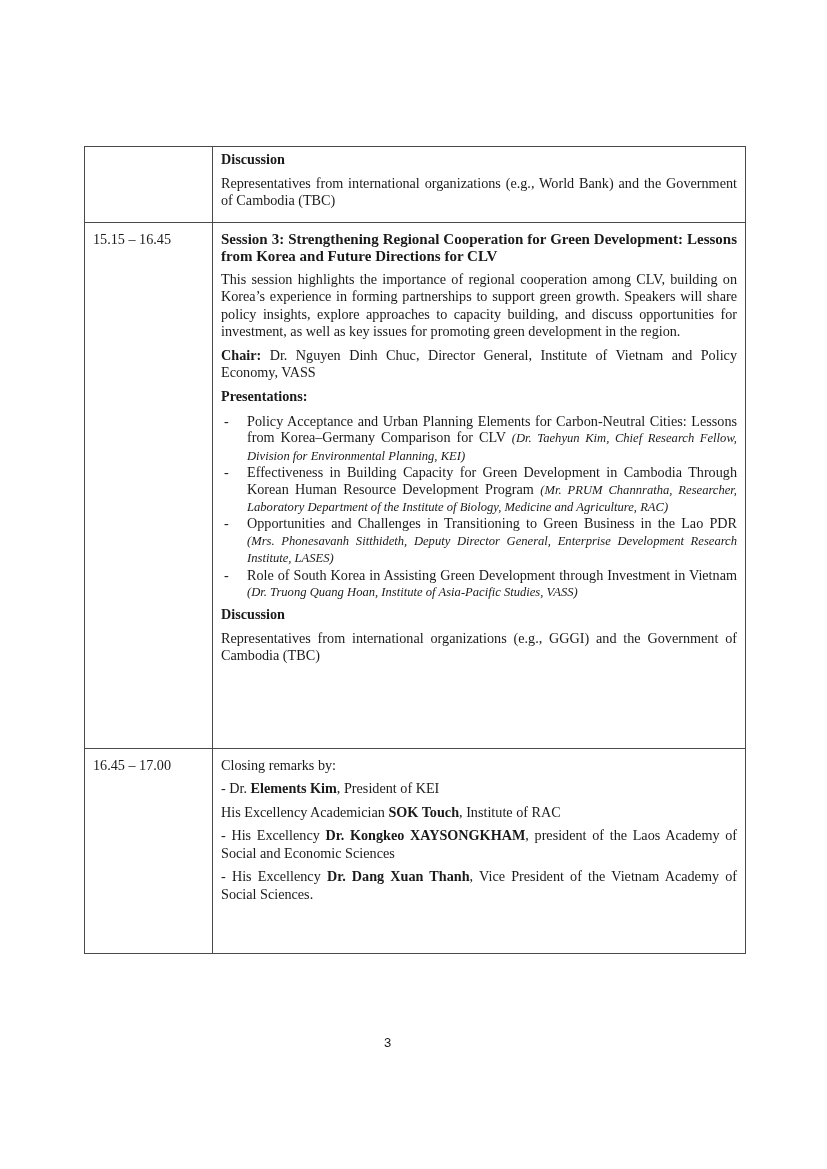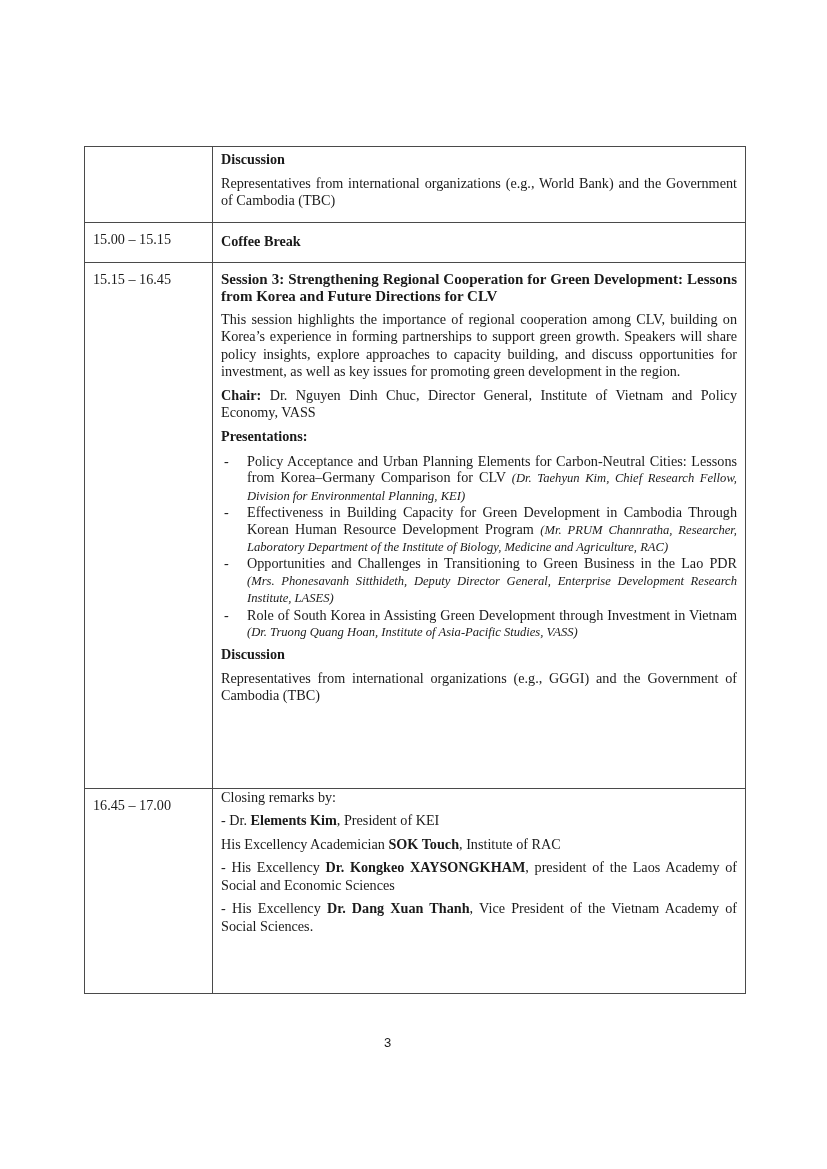--- a/index.html
+++ b/index.html
@@ -44,12 +44,6 @@
       <p>Representatives from international organizations (e.g., World Bank) and the Government of Cambodia (TBC)</p>
     </td>
   </tr>
-  <tr class="row2">
-    <td class="time">15.00 – 15.15</td>
-    <td class="content" style="padding-top:10px;">
-      <span class="b">Coffee Break</span>
-    </td>
-  </tr>
   <tr class="row3">
     <td class="time">15.15 – 16.45</td>
     <td class="content" style="padding-top:8px;">

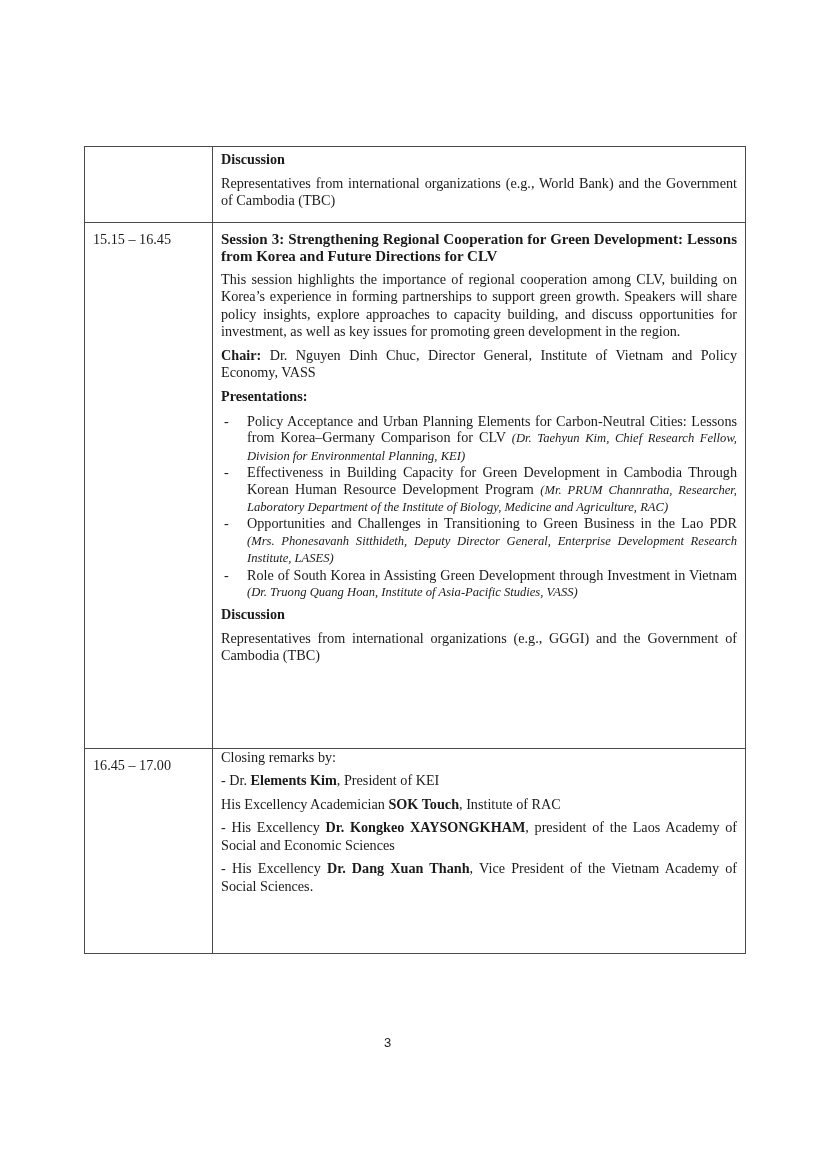--- a/index.html
+++ b/index.html
@@ -63,7 +63,7 @@
   </tr>
   <tr class="row4">
     <td class="time">16.45 – 17.00</td>
-    <td class="content" style="padding-top:0;">
+    <td class="content" style="padding-top:8px;">
       <p>Closing remarks by:</p>
       <p><span>- Dr. </span><span class="b">Elements Kim</span><span>, President of KEI</span></p>
       <p><span>His Excellency Academician </span><span class="b">SOK Touch</span><span>, Institute of RAC</span></p>

